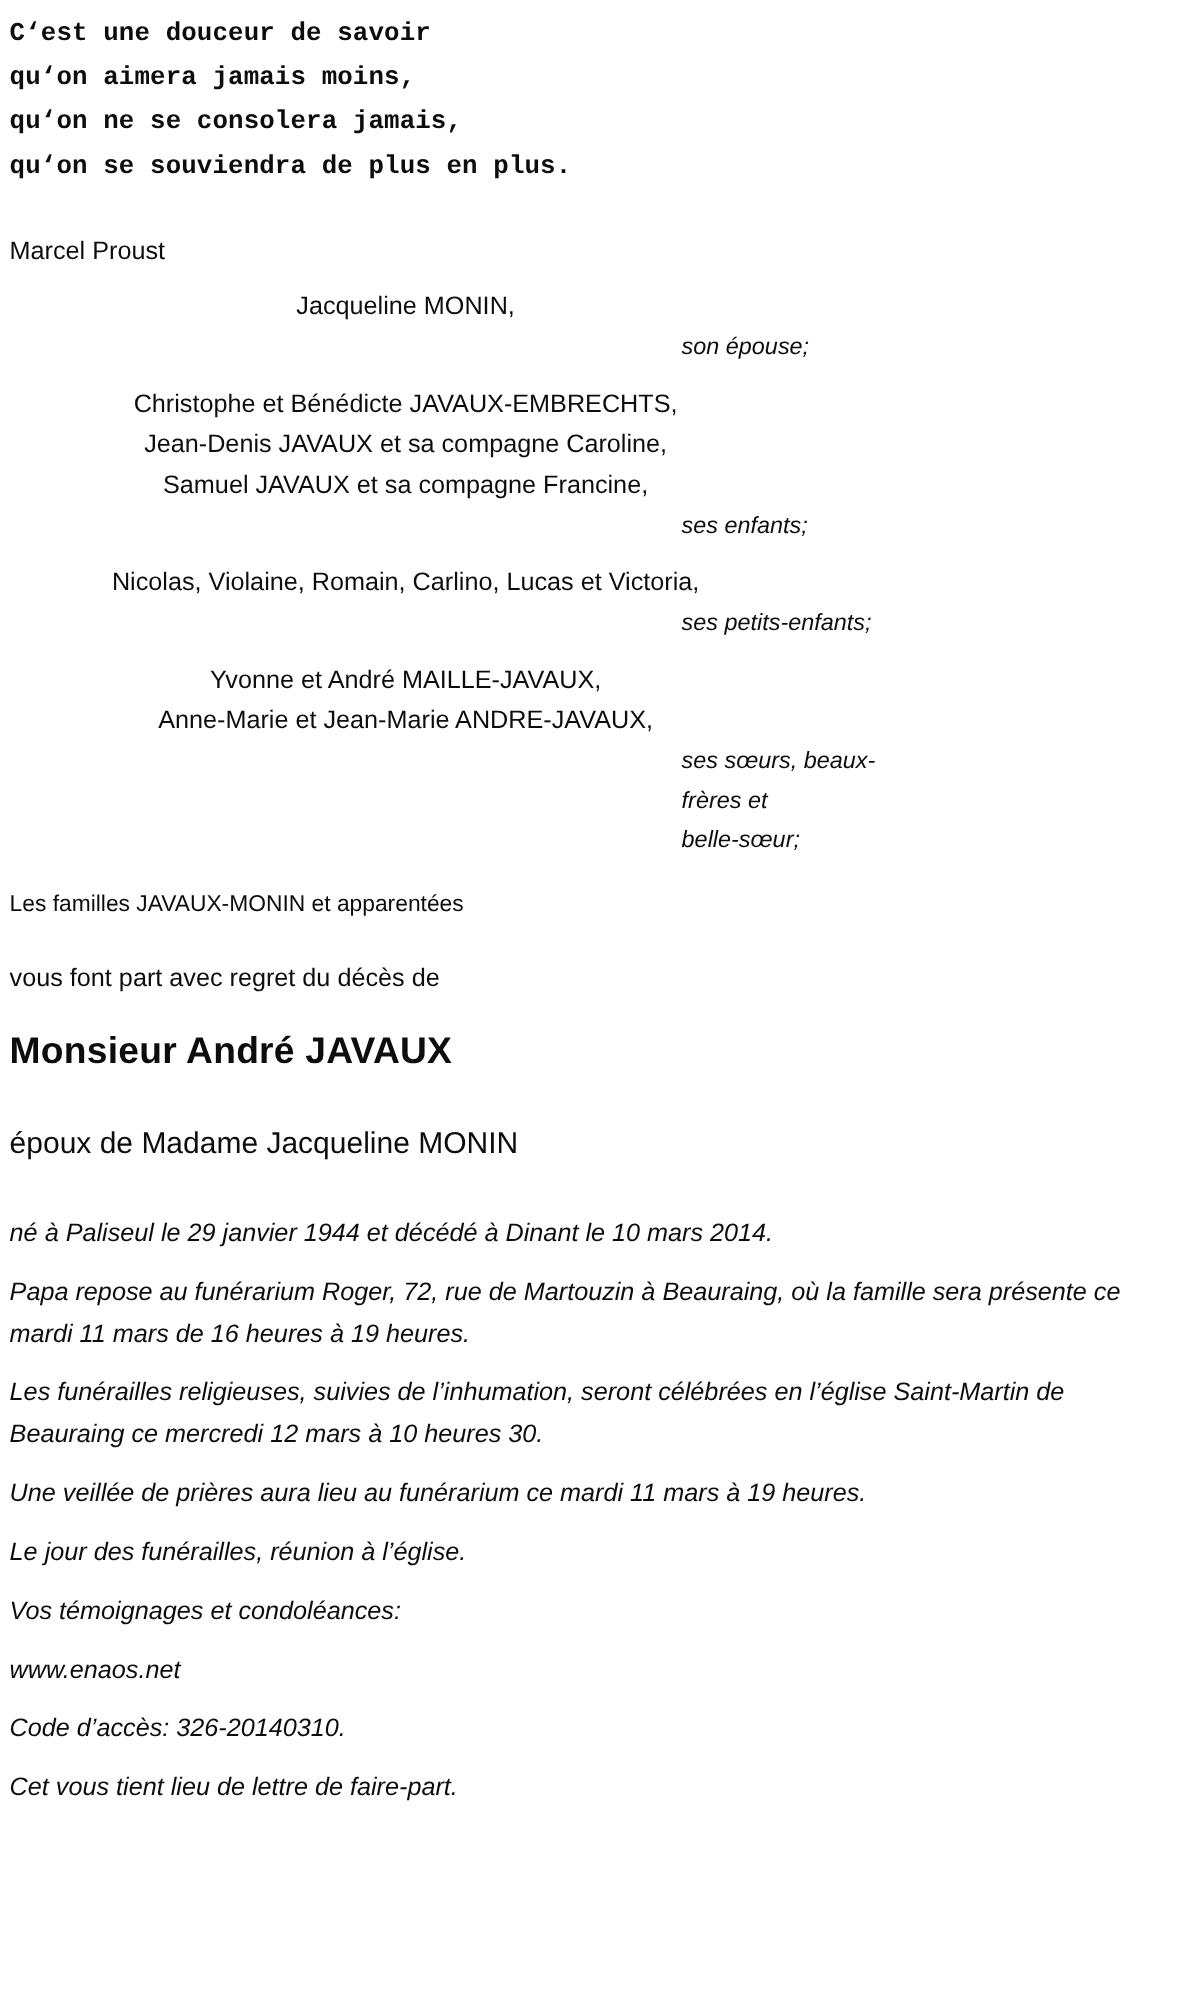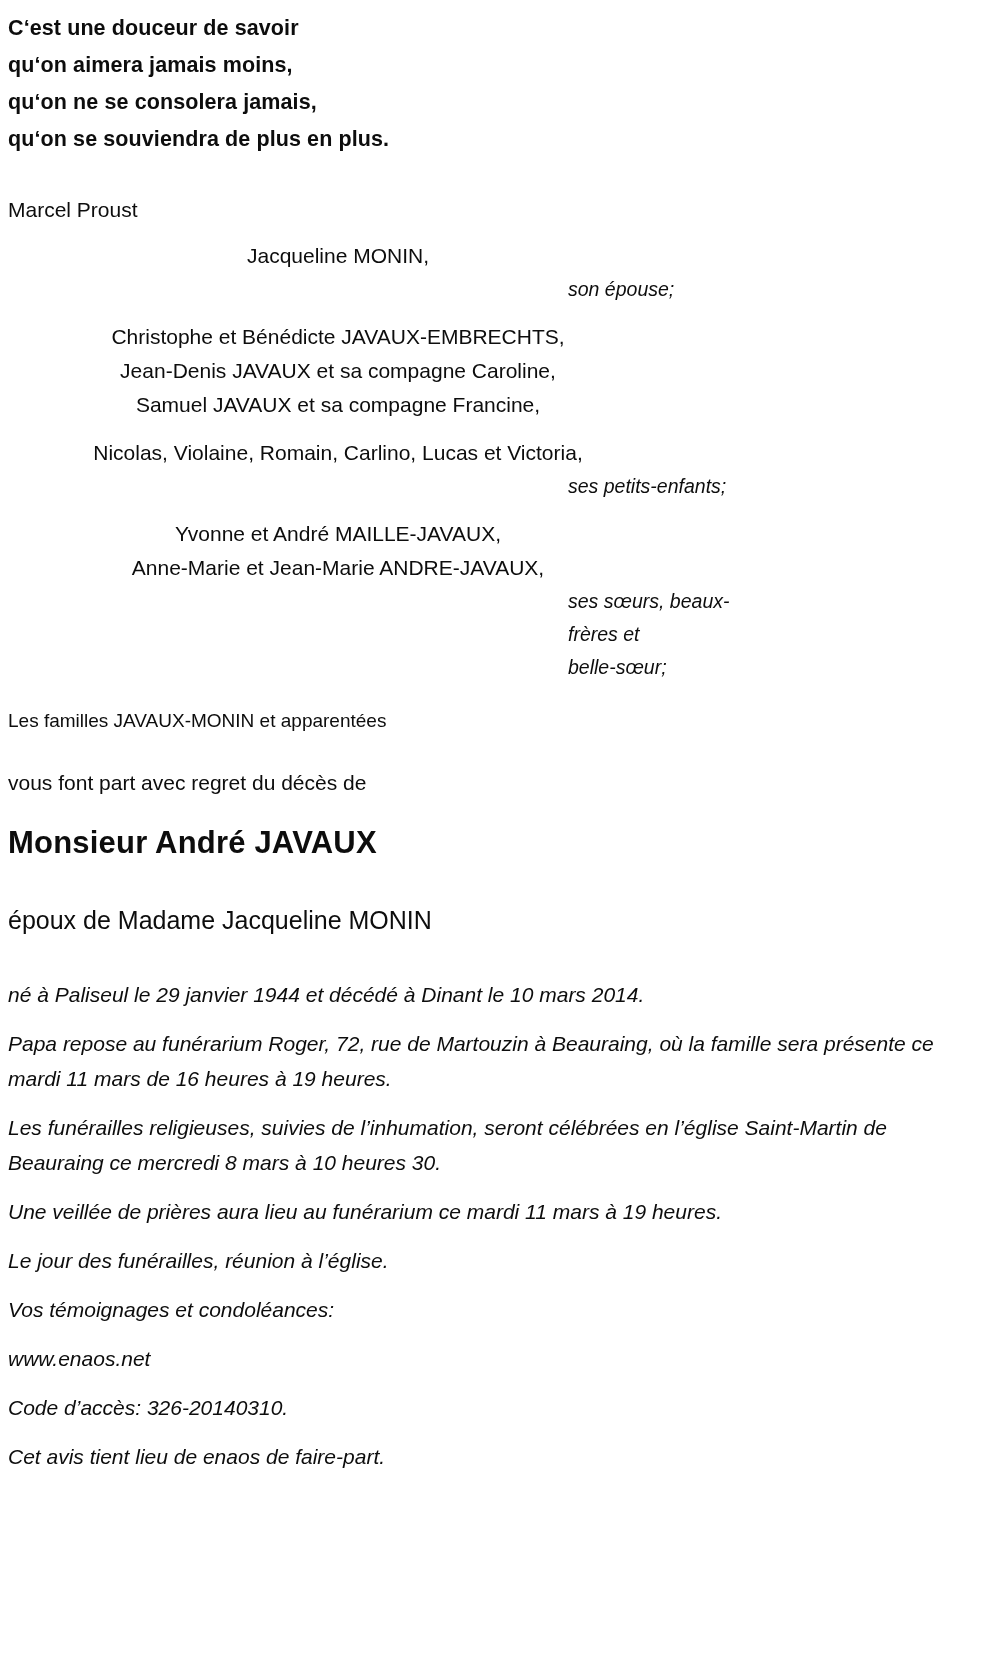--- a/index.html
+++ b/index.html
@@ -35,6 +35,7 @@
     line-height: 37px;
     letter-spacing: 0.1px;
     white-space: pre;
+    font-family: Liberation Mono, monospace;
   }
 
   .attribution {

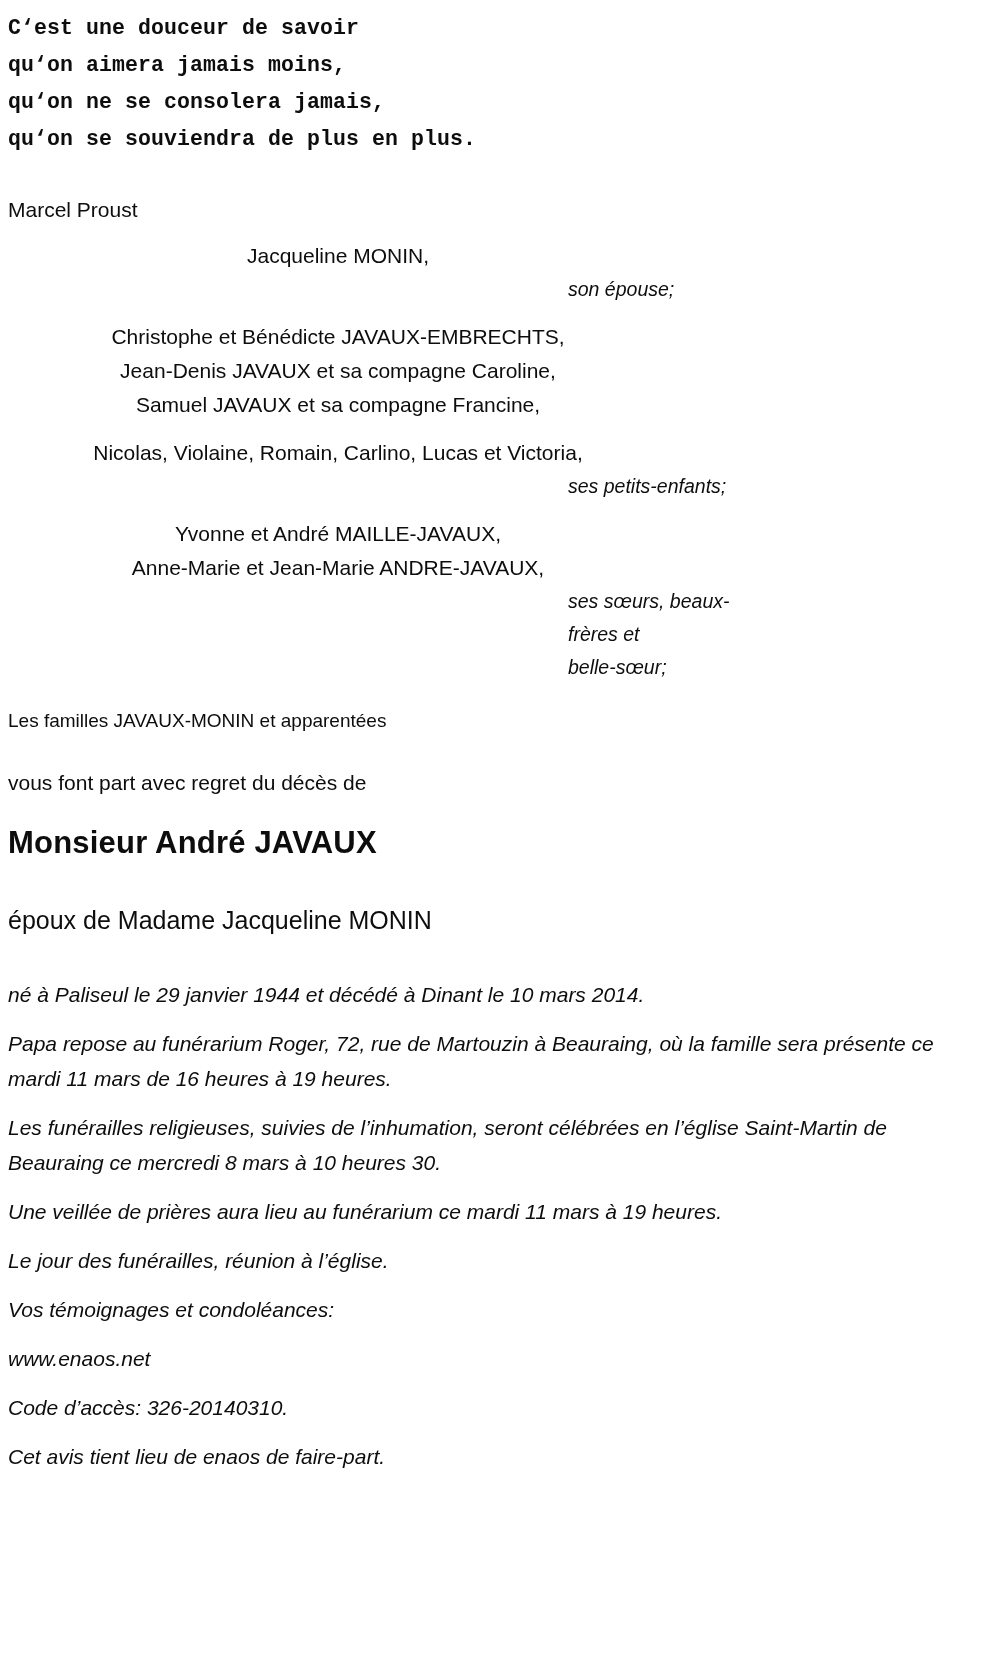--- a/index.html
+++ b/index.html
@@ -151,6 +151,7 @@
         <div class="name-line">Jean-Denis JAVAUX et sa compagne Caroline,</div>
         <div class="name-line">Samuel JAVAUX et sa compagne Francine,</div>
       </div>
+      <div class="relation relation-narrow">ses enfants;</div>
     </div>
 
     <div class="gap-sm"></div>

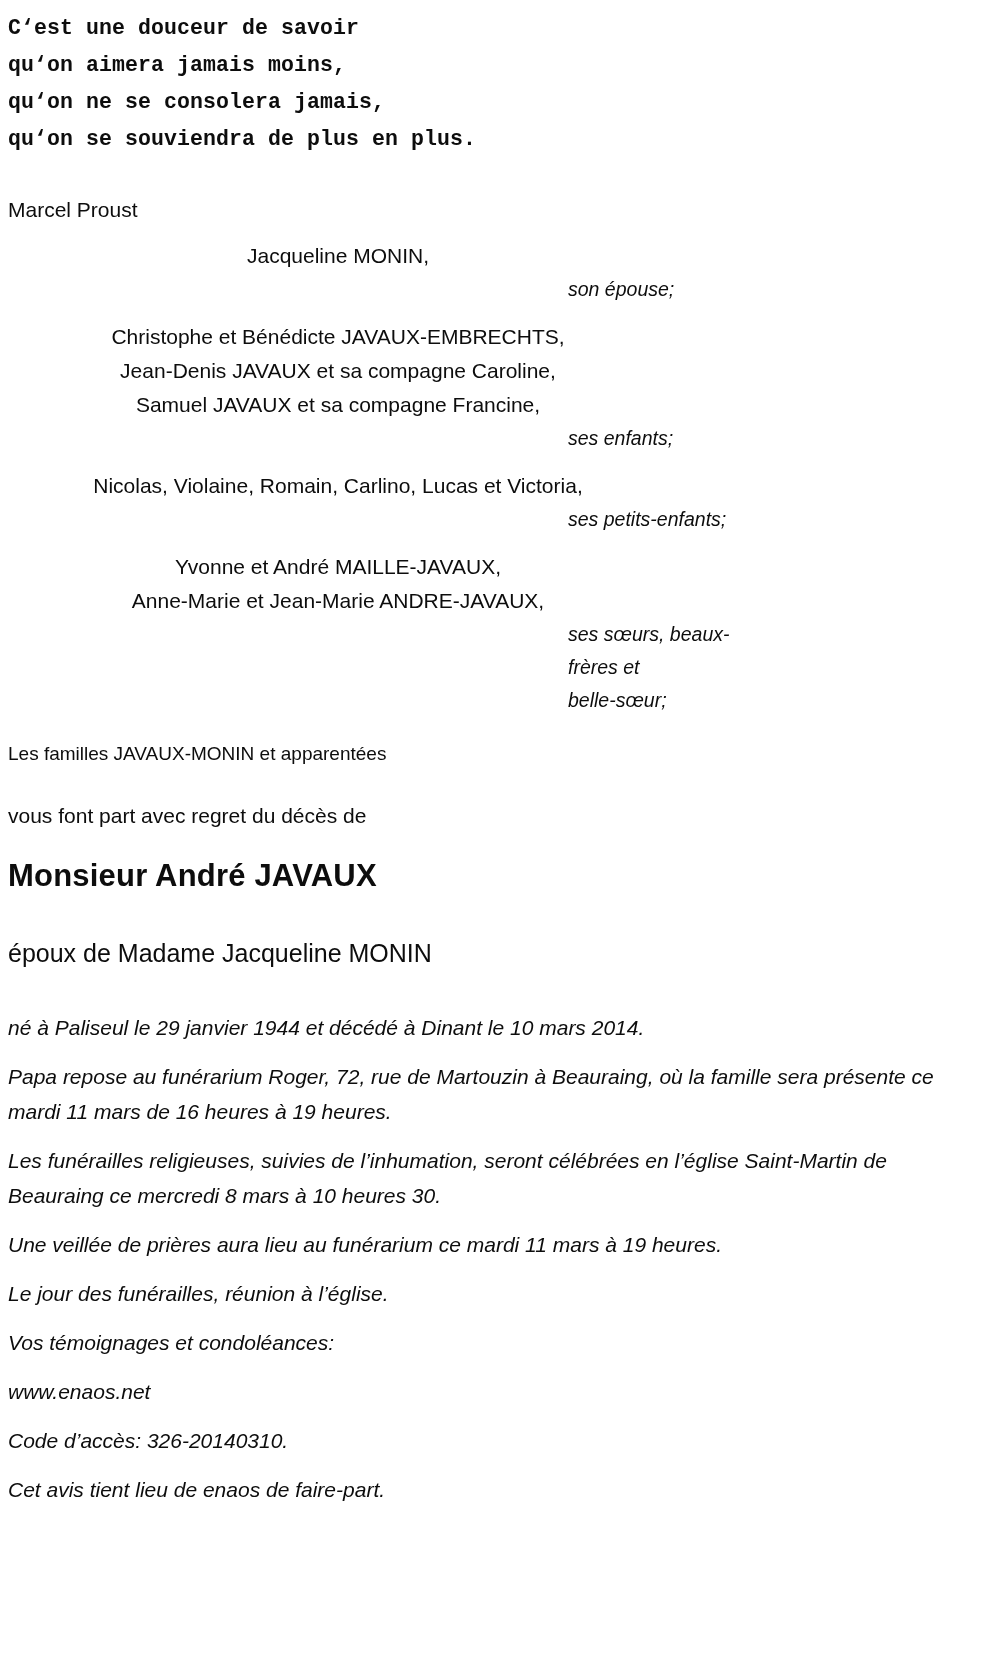--- a/index.html
+++ b/index.html
@@ -189,7 +189,7 @@
   <div class="details">
     <p class="para">né à Paliseul le 29 janvier 1944 et décédé à Dinant le 10 mars 2014.</p>
     <p class="para">Papa repose au funérarium Roger, 72, rue de Martouzin à Beauraing, où la famille sera présente ce mardi 11 mars de 16 heures à 19 heures.</p>
-    <p class="para">Les funérailles religieuses, suivies de l’inhumation, seront célébrées en l’église Saint-Martin de Beauraing ce mercredi 8 mars à 10 heures 30.</p>
+    <p class="para">Les funérailles religieuses, suivies de l’inhumation, seront célébrées en l’église Saint-Martin de Beauraing ce mercredi 12 mars à 10 heures 30.</p>
     <p class="para">Une veillée de prières aura lieu au funérarium ce mardi 11 mars à 19 heures.</p>
     <p class="para">Le jour des funérailles, réunion à l’église.</p>
     <p class="para">Vos témoignages et condoléances:</p>

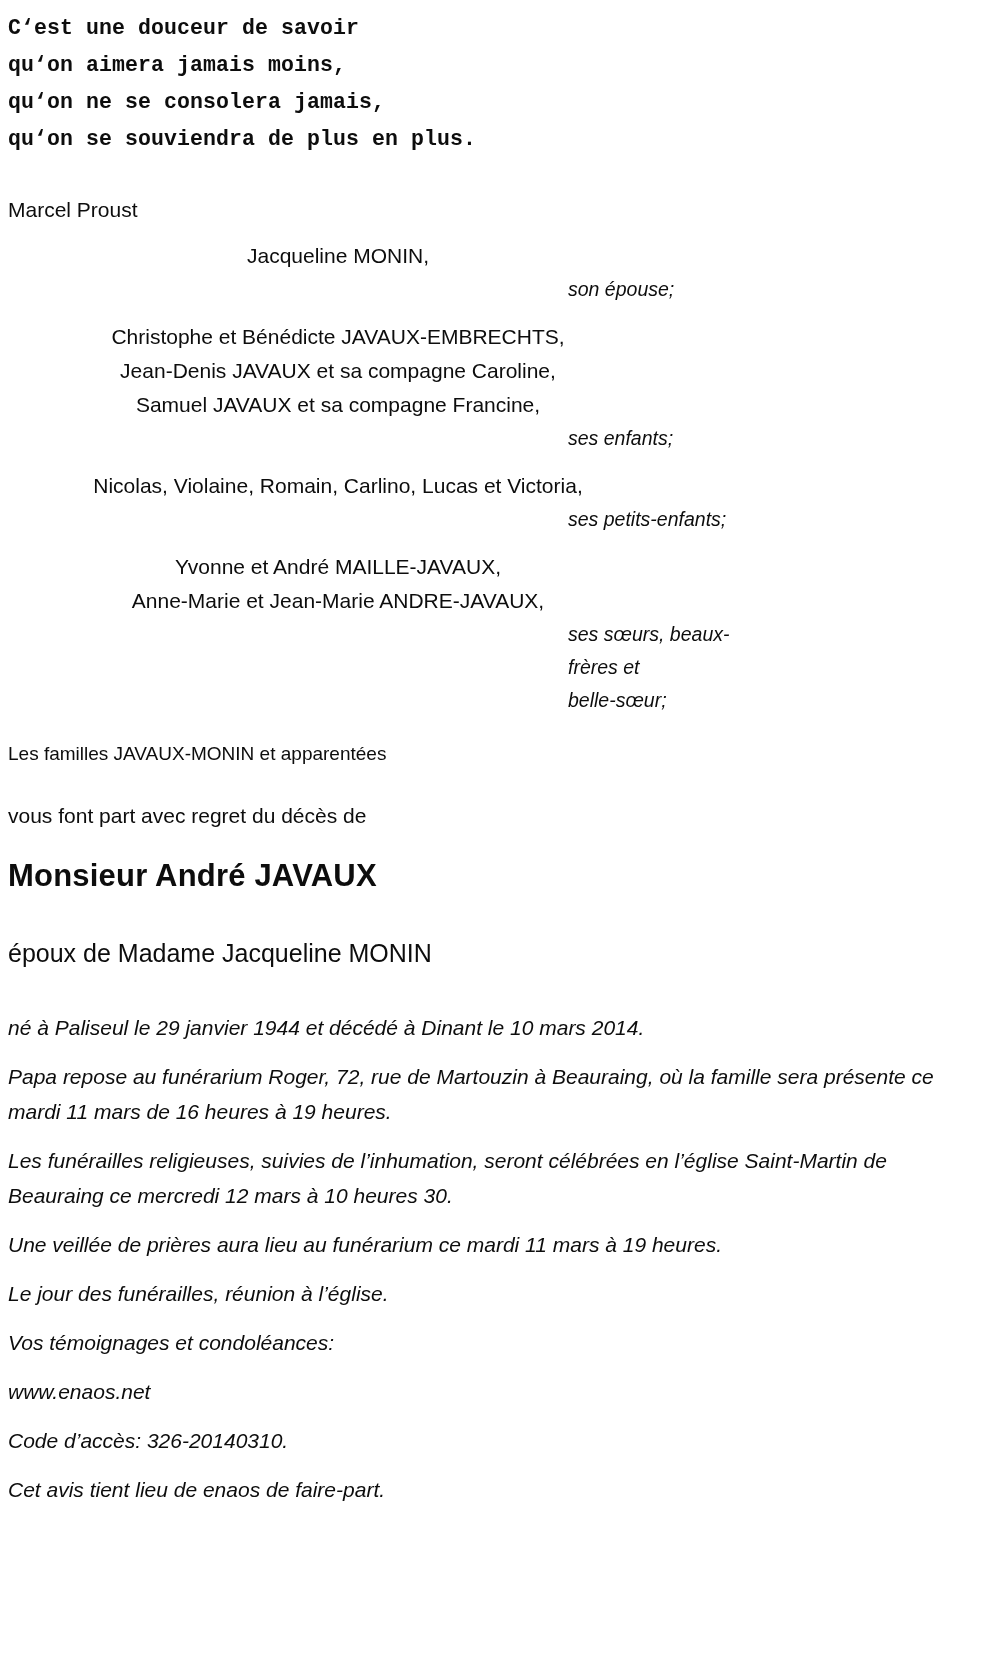--- a/index.html
+++ b/index.html
@@ -195,7 +195,7 @@
     <p class="para">Vos témoignages et condoléances:</p>
     <p class="para">www.enaos.net</p>
     <p class="para">Code d’accès: 326-20140310.</p>
-    <p class="para">Cet avis tient lieu de enaos de faire-part.</p>
+    <p class="para">Cet vous tient lieu de lettre de faire-part.</p>
   </div>
 
 </div>

